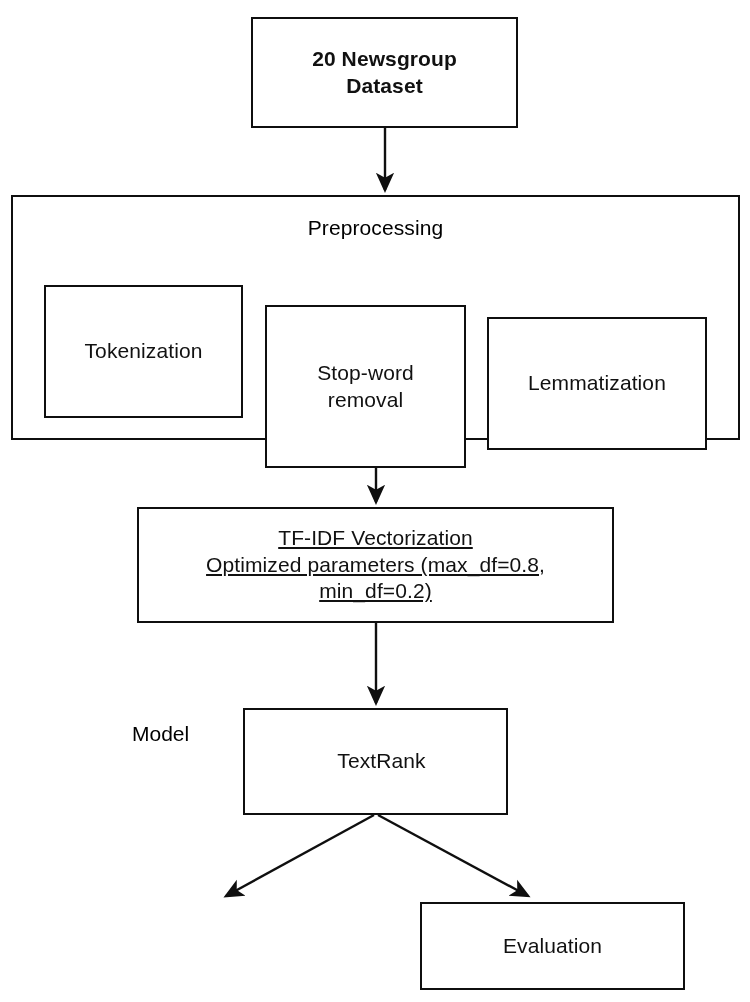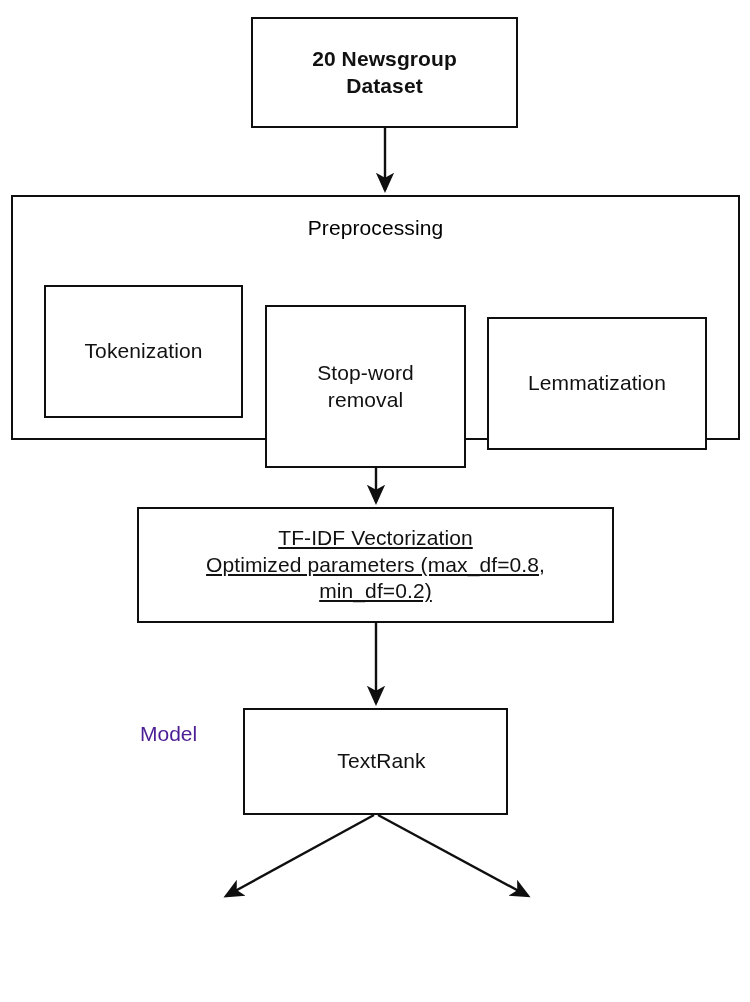--- a/index.html
+++ b/index.html
@@ -71,9 +71,9 @@
   }
   #label-model {
     position: absolute;
-    left: 140px; top: 722px;
+    left: 132px; top: 722px;
     font-size: 21px;
-    color: #4c1d95;
+    color: #000000;
   }
   #node-visualization {
     left: 88px; top: 902px; width: 266px; height: 88px;

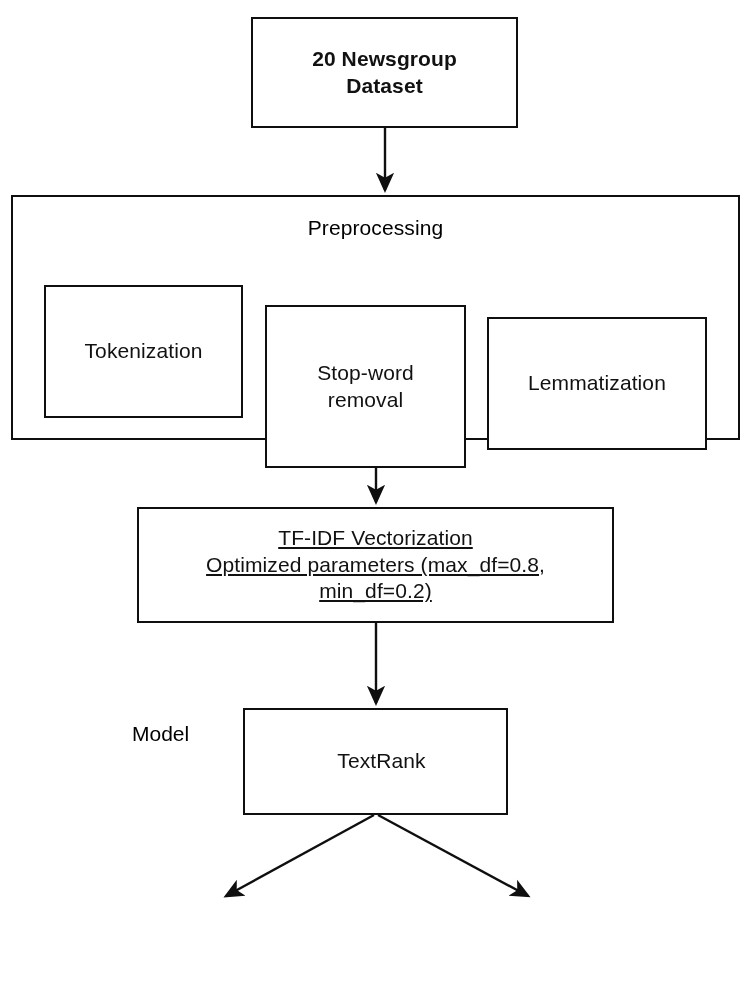--- a/index.html
+++ b/index.html
@@ -157,6 +157,9 @@
   </div>
 
 
+  <div class="node" id="node-evaluation">
+    <span>Evaluation</span>
+  </div>
 
 </div>
 

